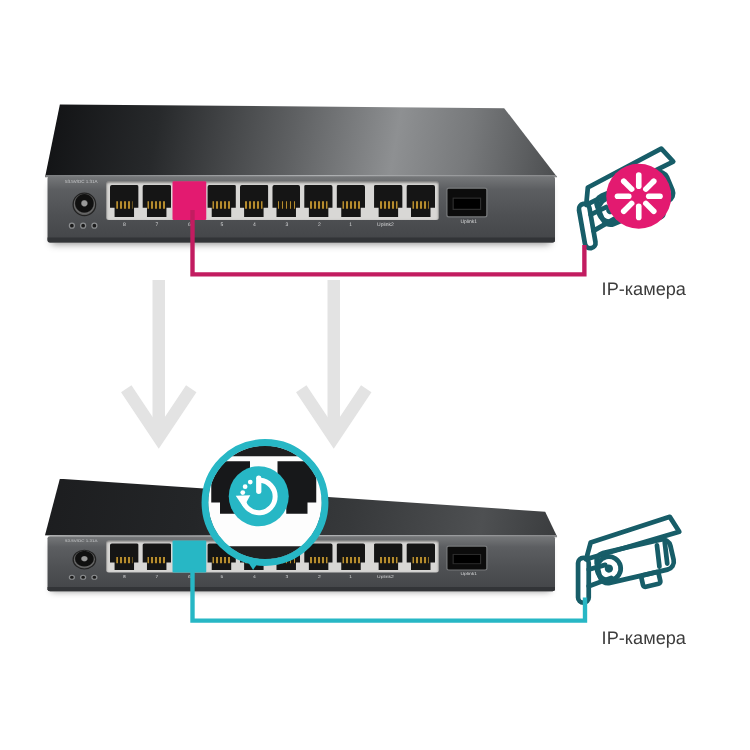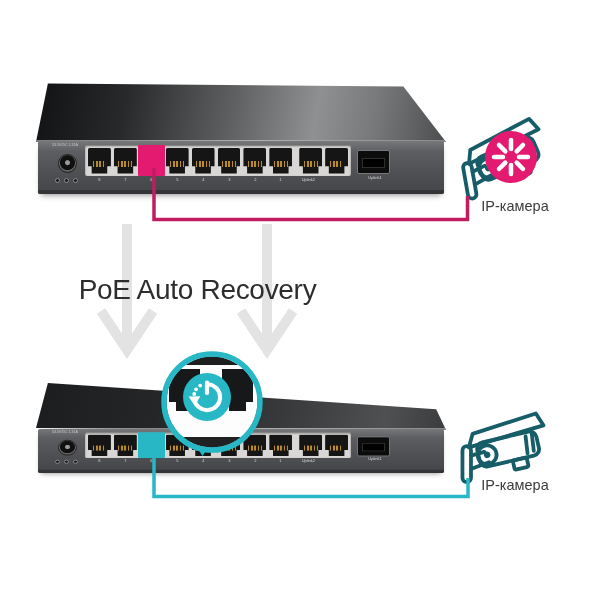--- a/index.html
+++ b/index.html
@@ -74,7 +74,7 @@
   .cam-bottom{left:453px;top:402px;}
   .spinner{position:absolute;left:484px;top:130px;z-index:4;}
   .camera-label{position:absolute;left:455px;width:120px;text-align:center;font-size:14.5px;
-     color:var(--label-text);z-index:4;}
+     color:var(--label-text);z-index:4;margin-top:26px;}
   .camera-label.top{top:198px;}
   .camera-label.bottom{top:477px;}
 

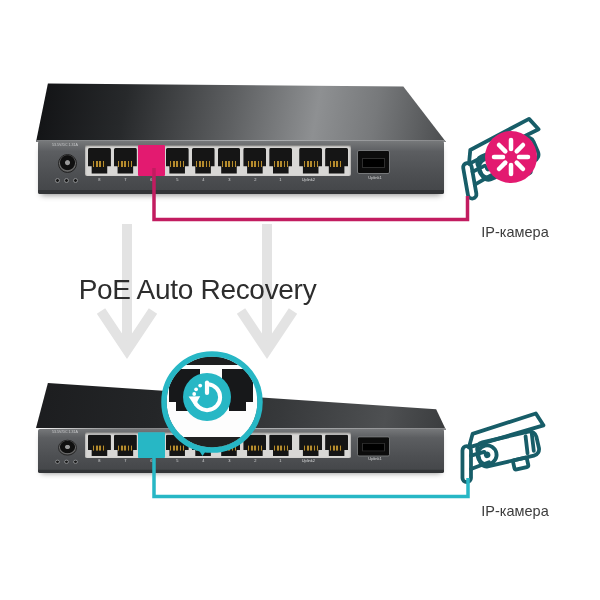--- a/index.html
+++ b/index.html
@@ -117,7 +117,6 @@
     </g>
   </svg>
 
-  <div class="heading">PoE Auto Recovery</div>
 
   <div class="switch switch-top">
     <div class="sw-top-face"></div>

